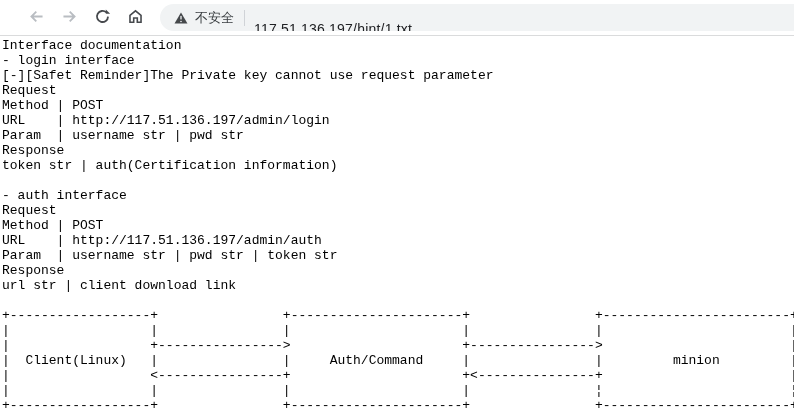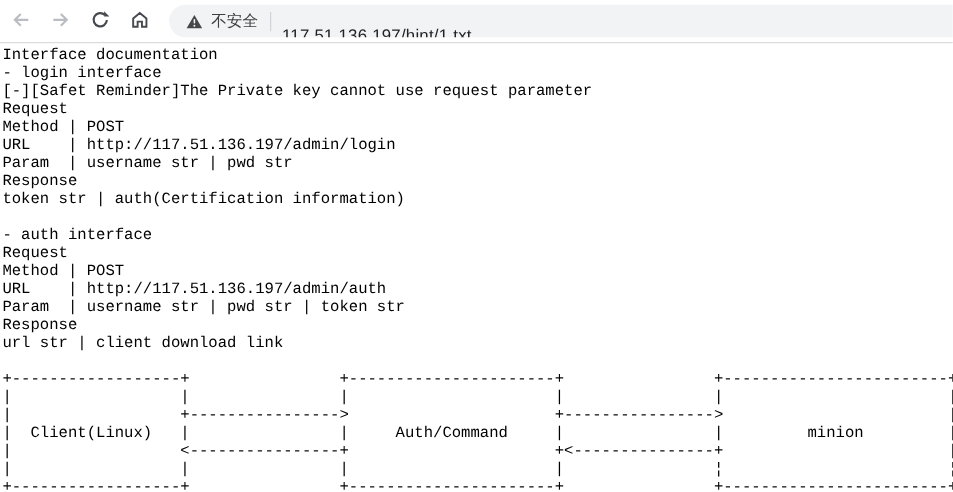--- a/index.html
+++ b/index.html
@@ -13,7 +13,7 @@
     height: 35px; background: #ffffff;
     border-bottom: 1px solid #dadbdc;
     display: flex; align-items: center;
-    padding-left: 3px;
+    padding-left: 22px;
     text-align: center;
   }
   .nav-btn {

